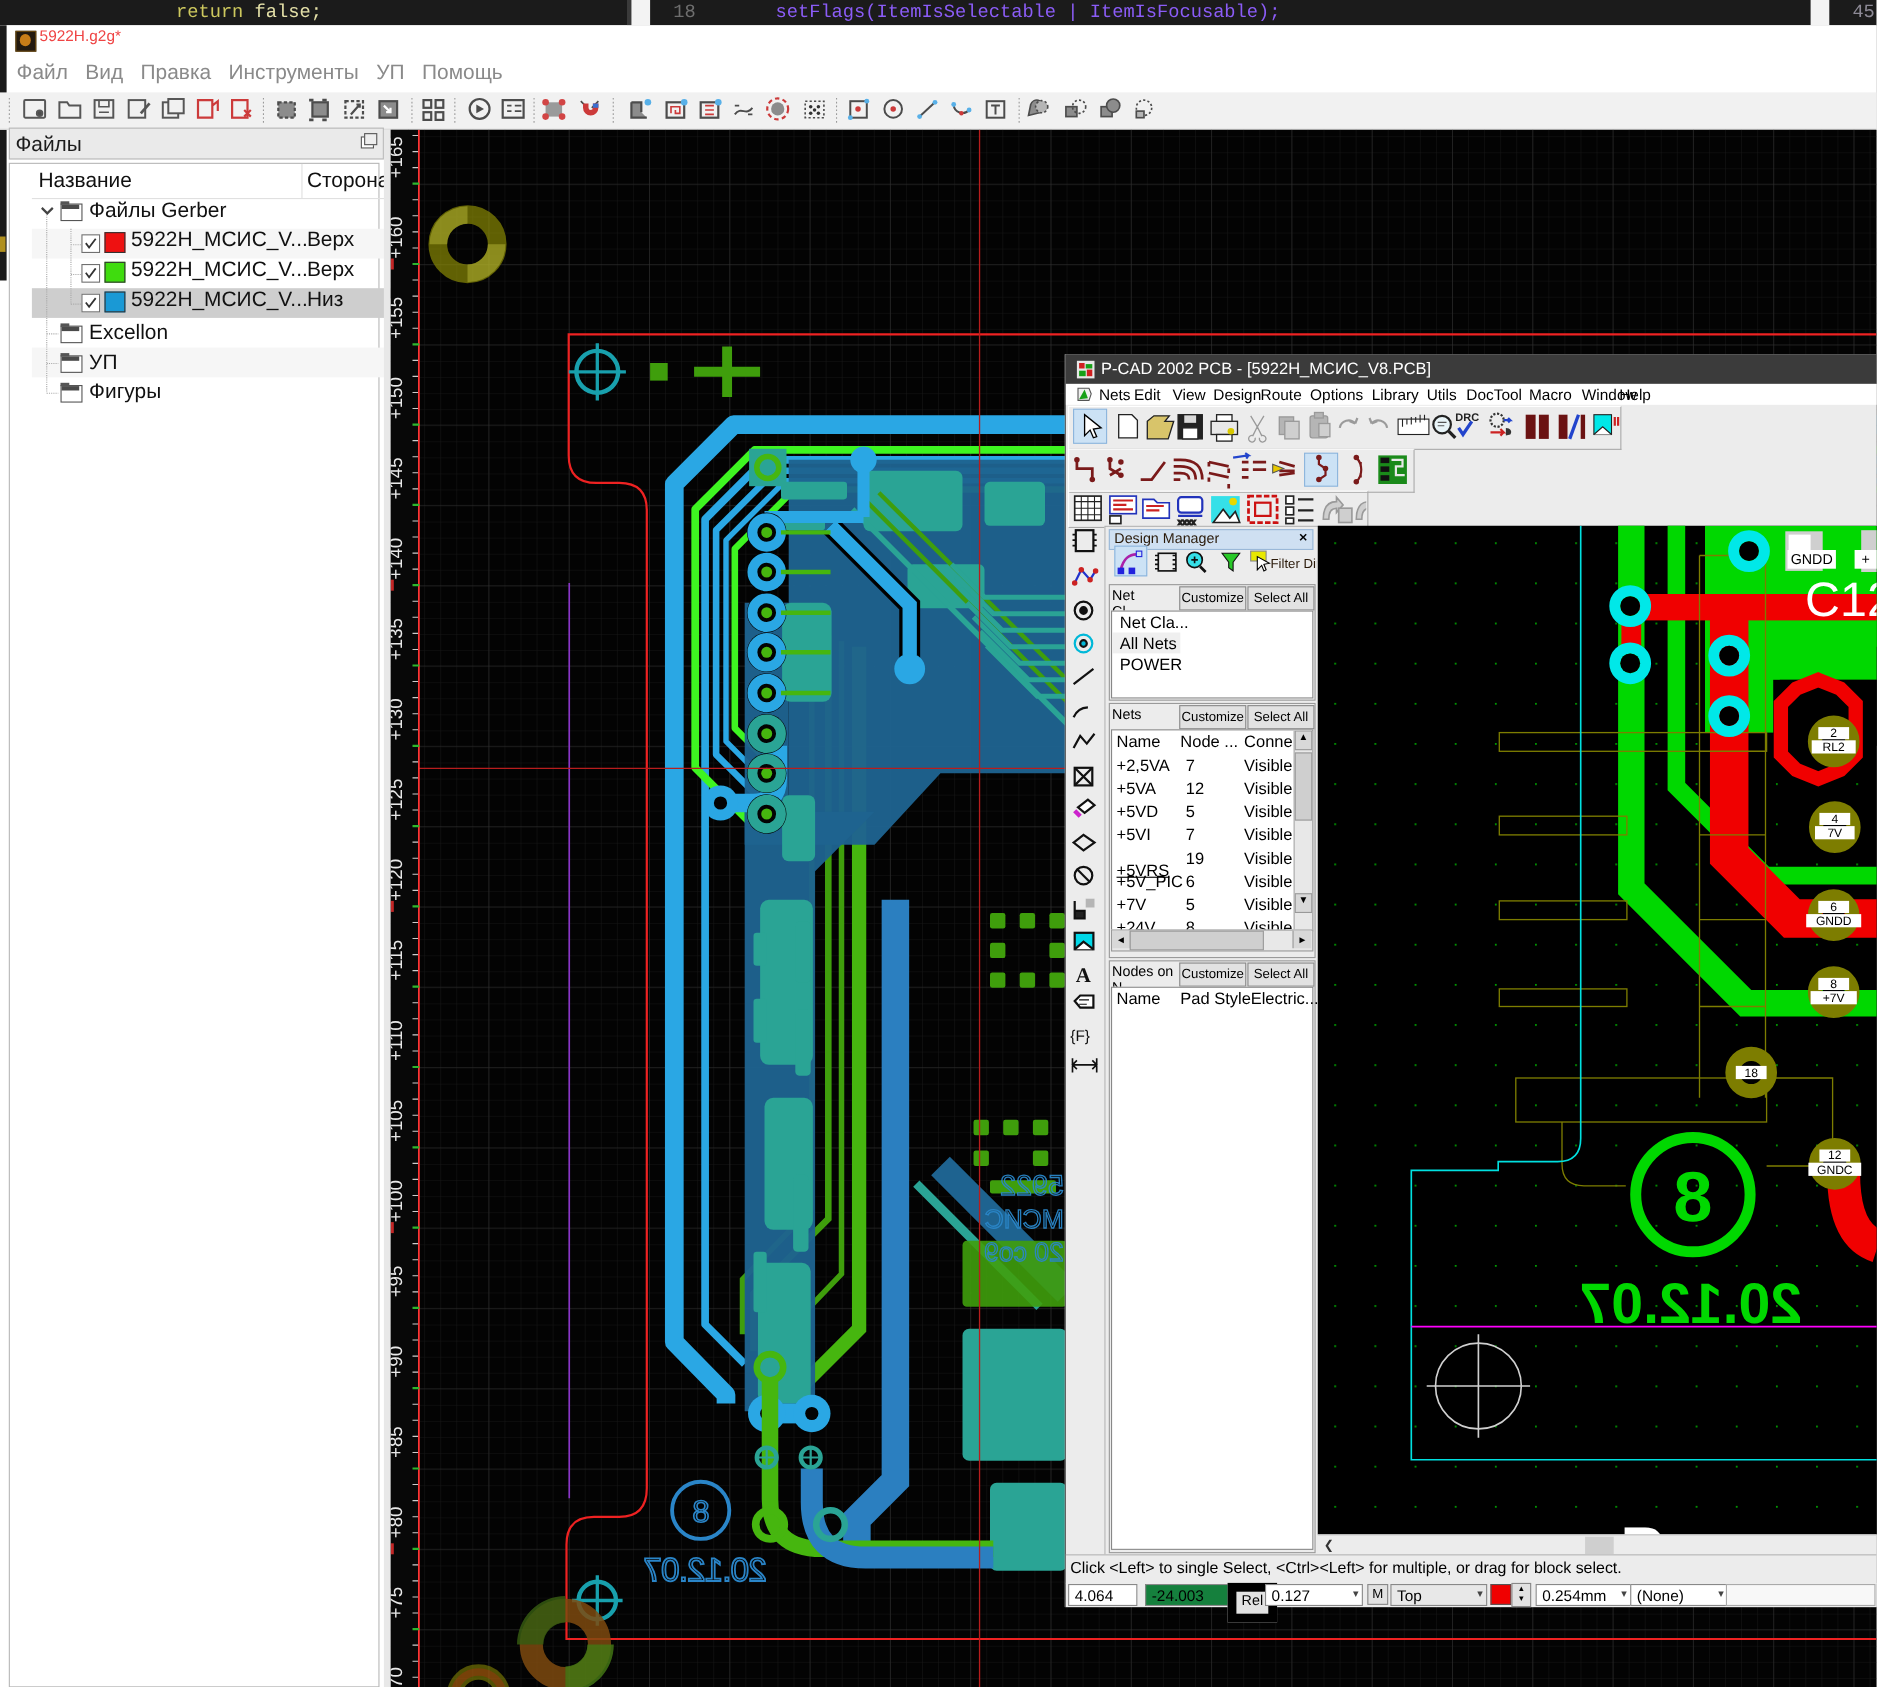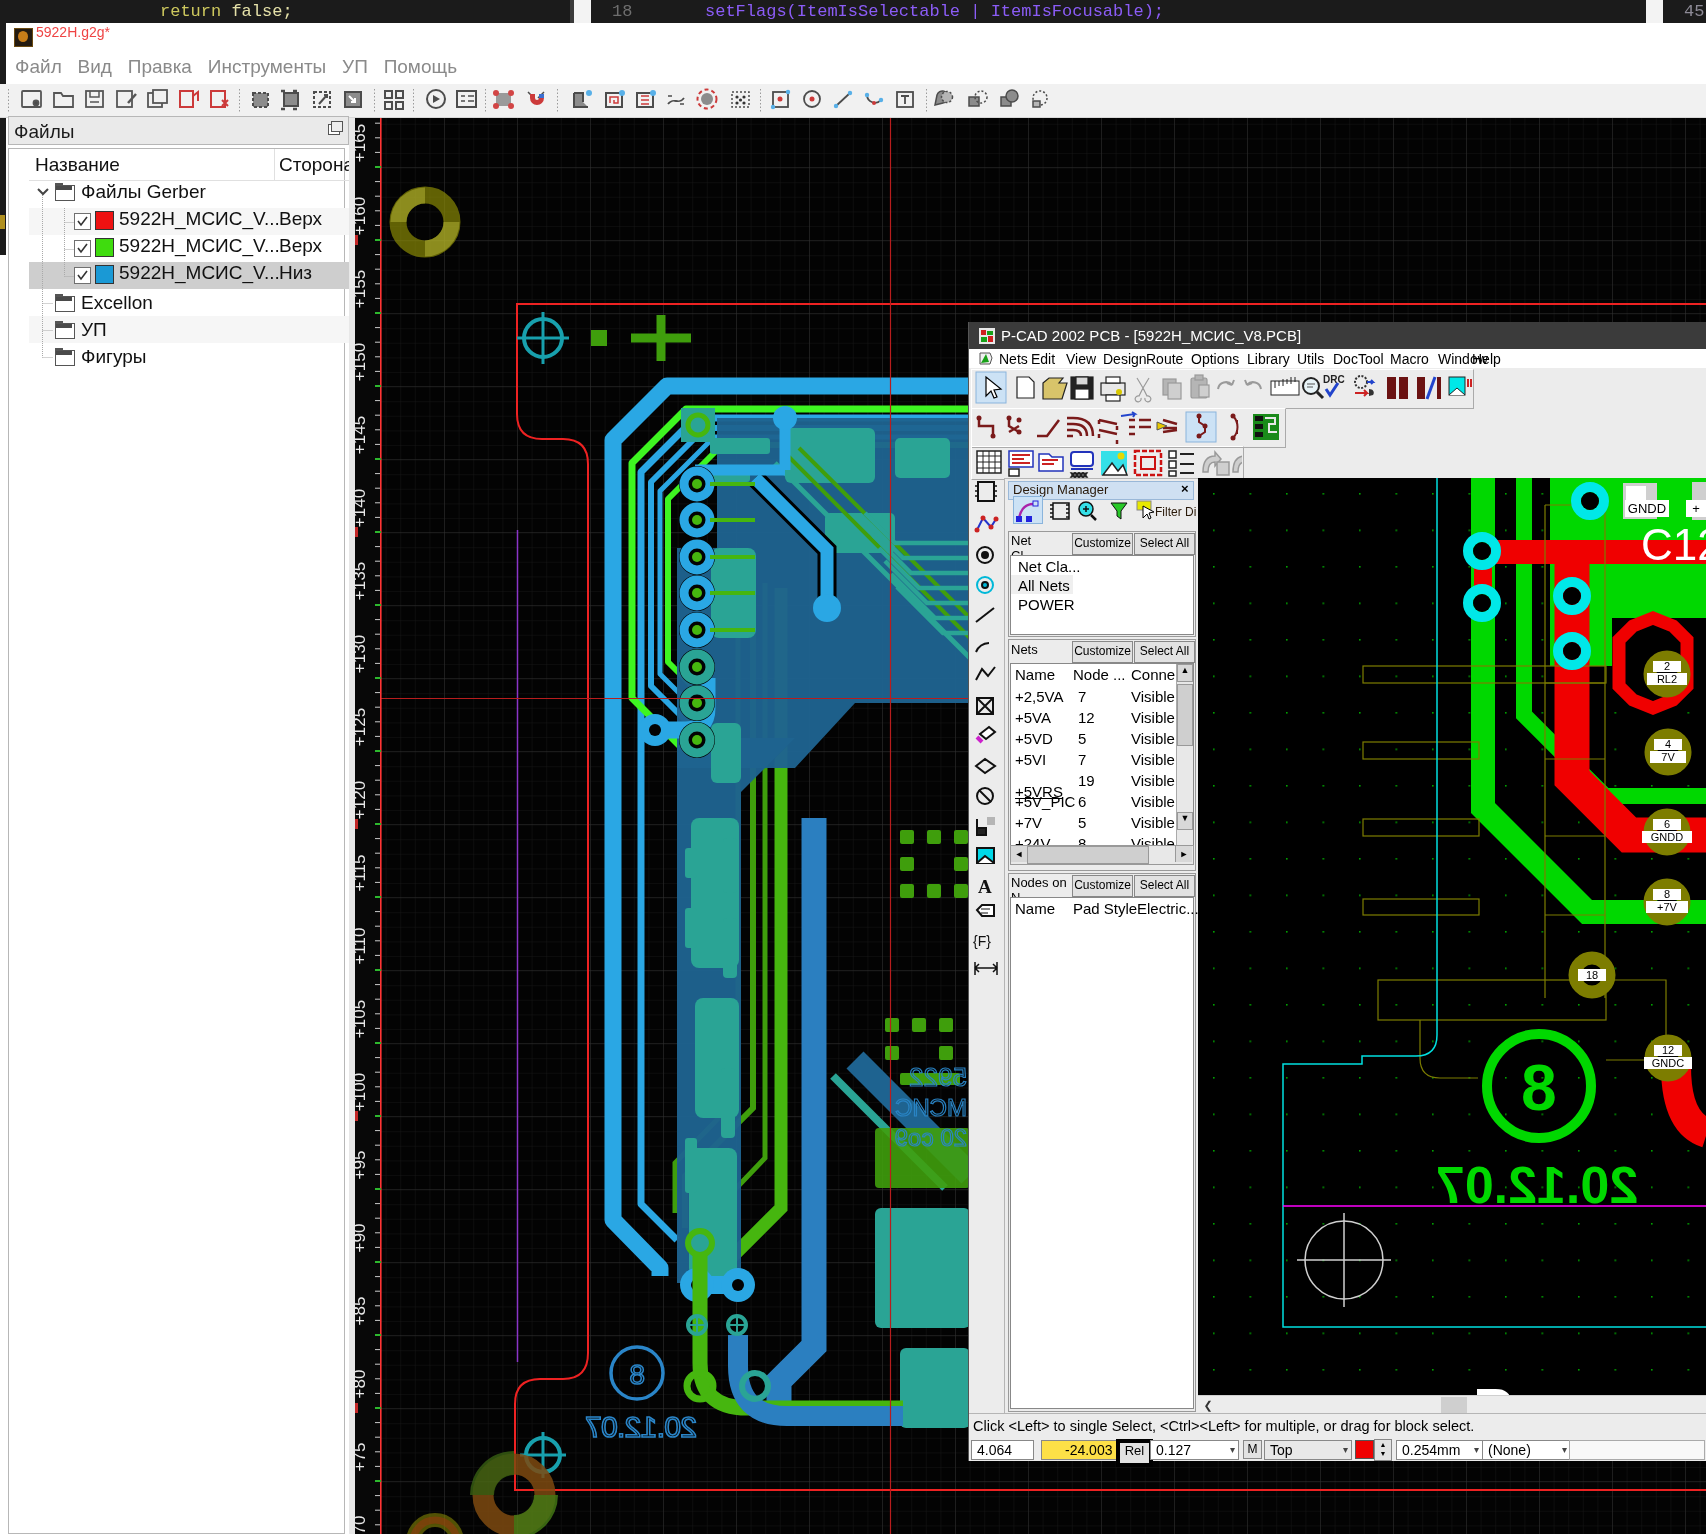--- a/index.html
+++ b/index.html
@@ -853,7 +853,7 @@
   </div>
   <div class="abs" style="left:0;top:1117px;width:738px;height:22px;background:#ececec;">
     <div class="abs" style="left:2px;top:1px;width:56px;height:18px;background:#fff;border:1px solid #888;font-size:14px;padding-left:5px;line-height:18px;">4.064</div>
-    <div class="abs" style="left:72px;top:1px;width:70px;height:18px;background:#fde047;border:1px solid #888;font-size:14px;padding-left:23px;line-height:18px;">-24.003</div>
+    <div class="abs" style="left:72px;top:1px;width:70px;height:18px;background:#15803d;border:1px solid #888;font-size:14px;padding-left:5px;line-height:18px;">-24.003</div>
     <div class="abs" style="left:147px;top:0;width:29px;height:20px;background:#e2e2e2;border:4px solid #000000;font-size:13px;text-align:center;line-height:16px;">Rel</div>
     <div class="abs" style="left:181px;top:1px;width:82px;height:18px;background:#fff;border:1px solid #888;font-size:14px;padding-left:5px;line-height:18px;">0.127<span style="position:absolute;right:3px;color:#444;font-size:10px;">▾</span></div>
     <div class="abs" style="left:274px;top:1px;width:17px;height:17px;background:#e2e2e2;border:1px solid #888;font-size:12px;text-align:center;line-height:16px;">M</div>

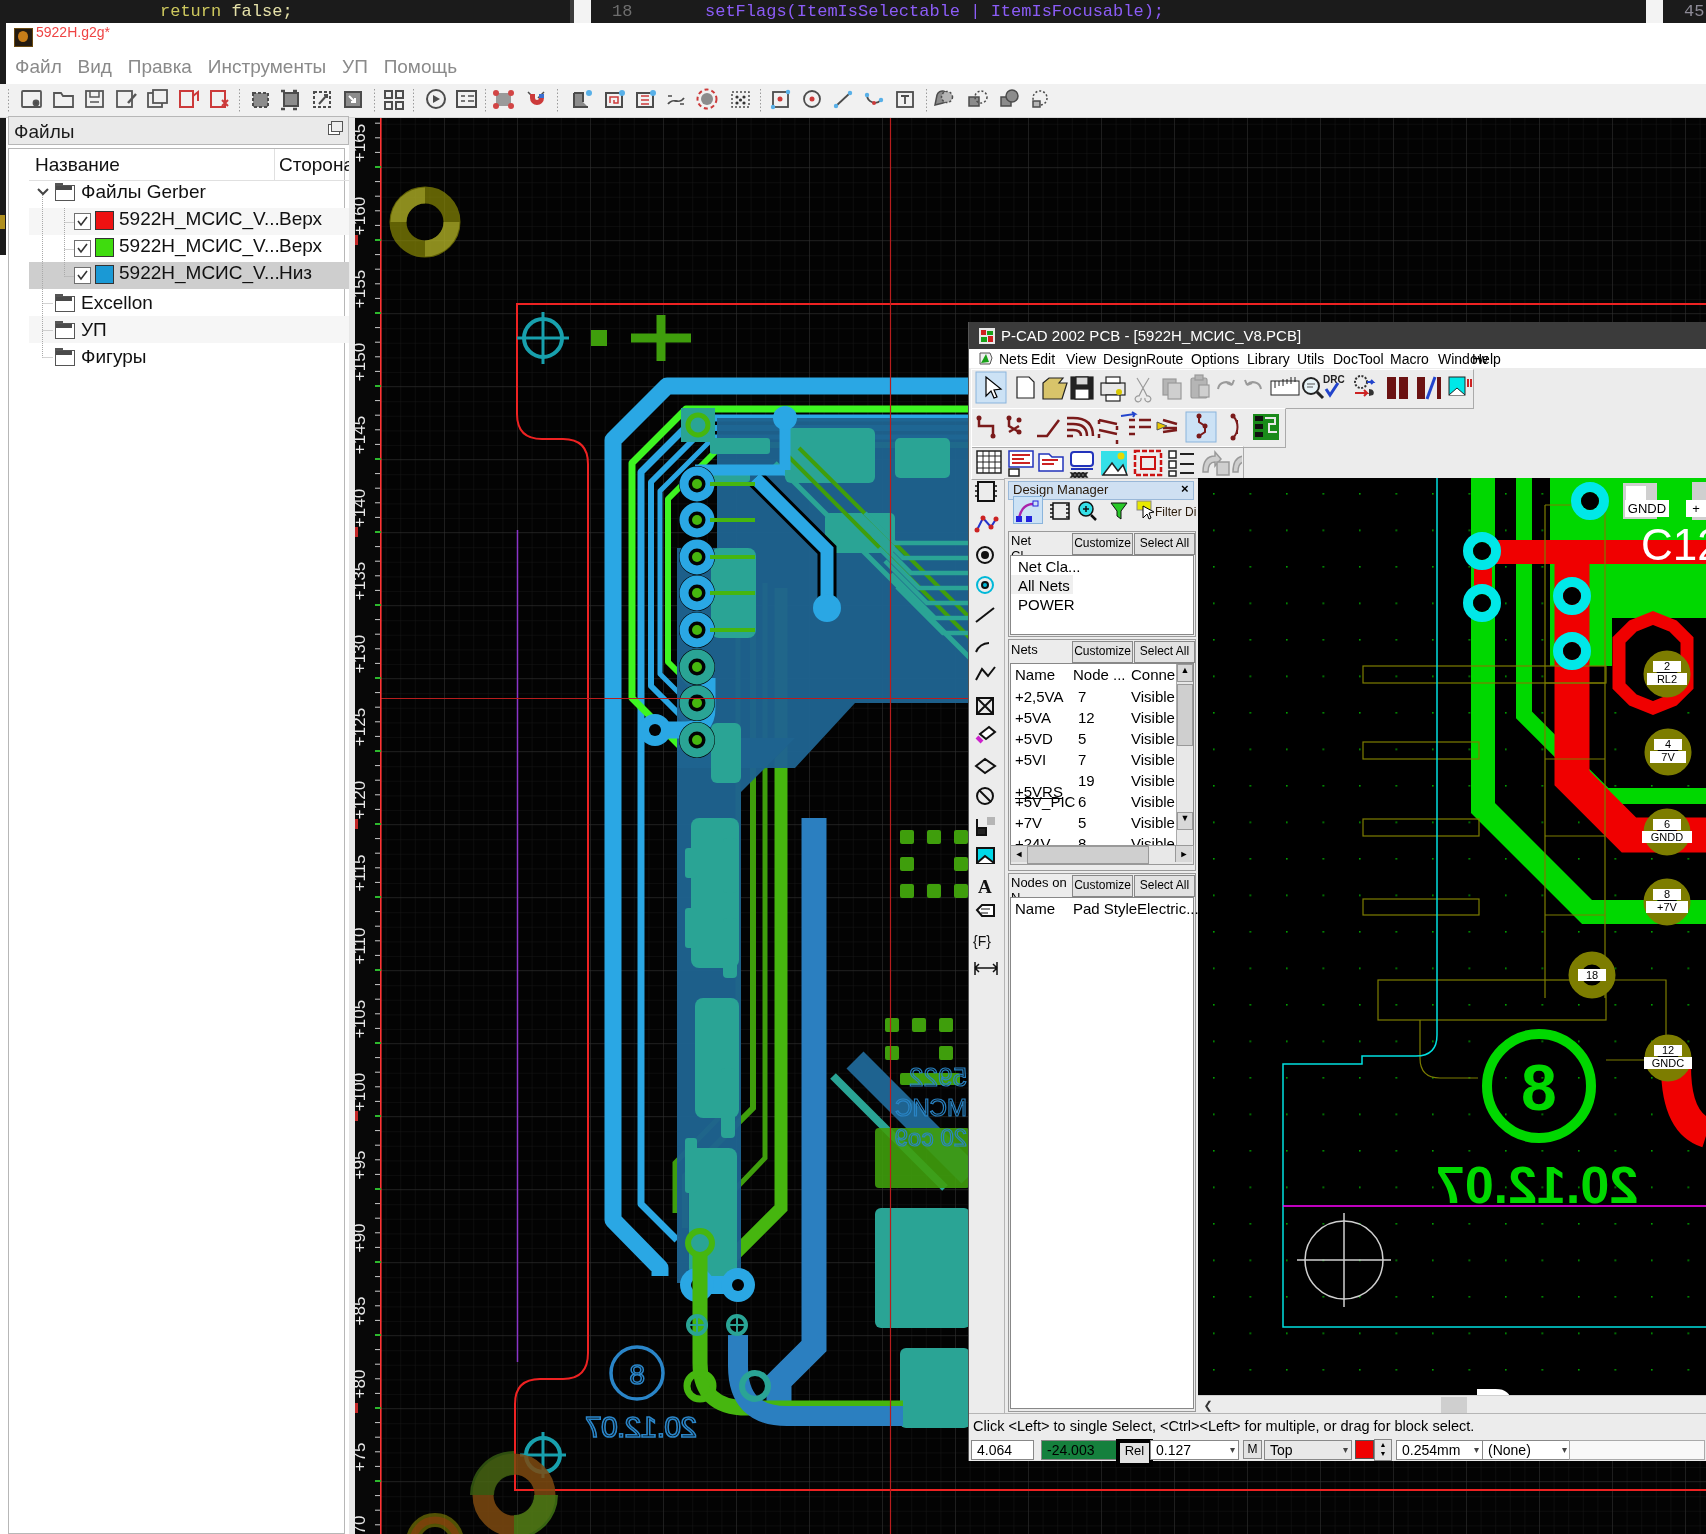--- a/index.html
+++ b/index.html
@@ -854,7 +854,7 @@
   <div class="abs" style="left:0;top:1117px;width:738px;height:22px;background:#ececec;">
     <div class="abs" style="left:2px;top:1px;width:56px;height:18px;background:#fff;border:1px solid #888;font-size:14px;padding-left:5px;line-height:18px;">4.064</div>
     <div class="abs" style="left:72px;top:1px;width:70px;height:18px;background:#15803d;border:1px solid #888;font-size:14px;padding-left:5px;line-height:18px;">-24.003</div>
-    <div class="abs" style="left:147px;top:0;width:29px;height:20px;background:#e2e2e2;border:4px solid #000000;font-size:13px;text-align:center;line-height:16px;">Rel</div>
+    <div class="abs" style="left:147px;top:0;width:29px;height:20px;background:#e2e2e2;border:8px solid #000000;font-size:13px;text-align:center;line-height:16px;">Rel</div>
     <div class="abs" style="left:181px;top:1px;width:82px;height:18px;background:#fff;border:1px solid #888;font-size:14px;padding-left:5px;line-height:18px;">0.127<span style="position:absolute;right:3px;color:#444;font-size:10px;">▾</span></div>
     <div class="abs" style="left:274px;top:1px;width:17px;height:17px;background:#e2e2e2;border:1px solid #888;font-size:12px;text-align:center;line-height:16px;">M</div>
     <div class="abs" style="left:295px;top:1px;width:81px;height:18px;background:#e8e8e8;border:1px solid #888;font-size:14px;padding-left:5px;line-height:18px;">Top<span style="position:absolute;right:3px;color:#444;font-size:10px;">▾</span></div>

